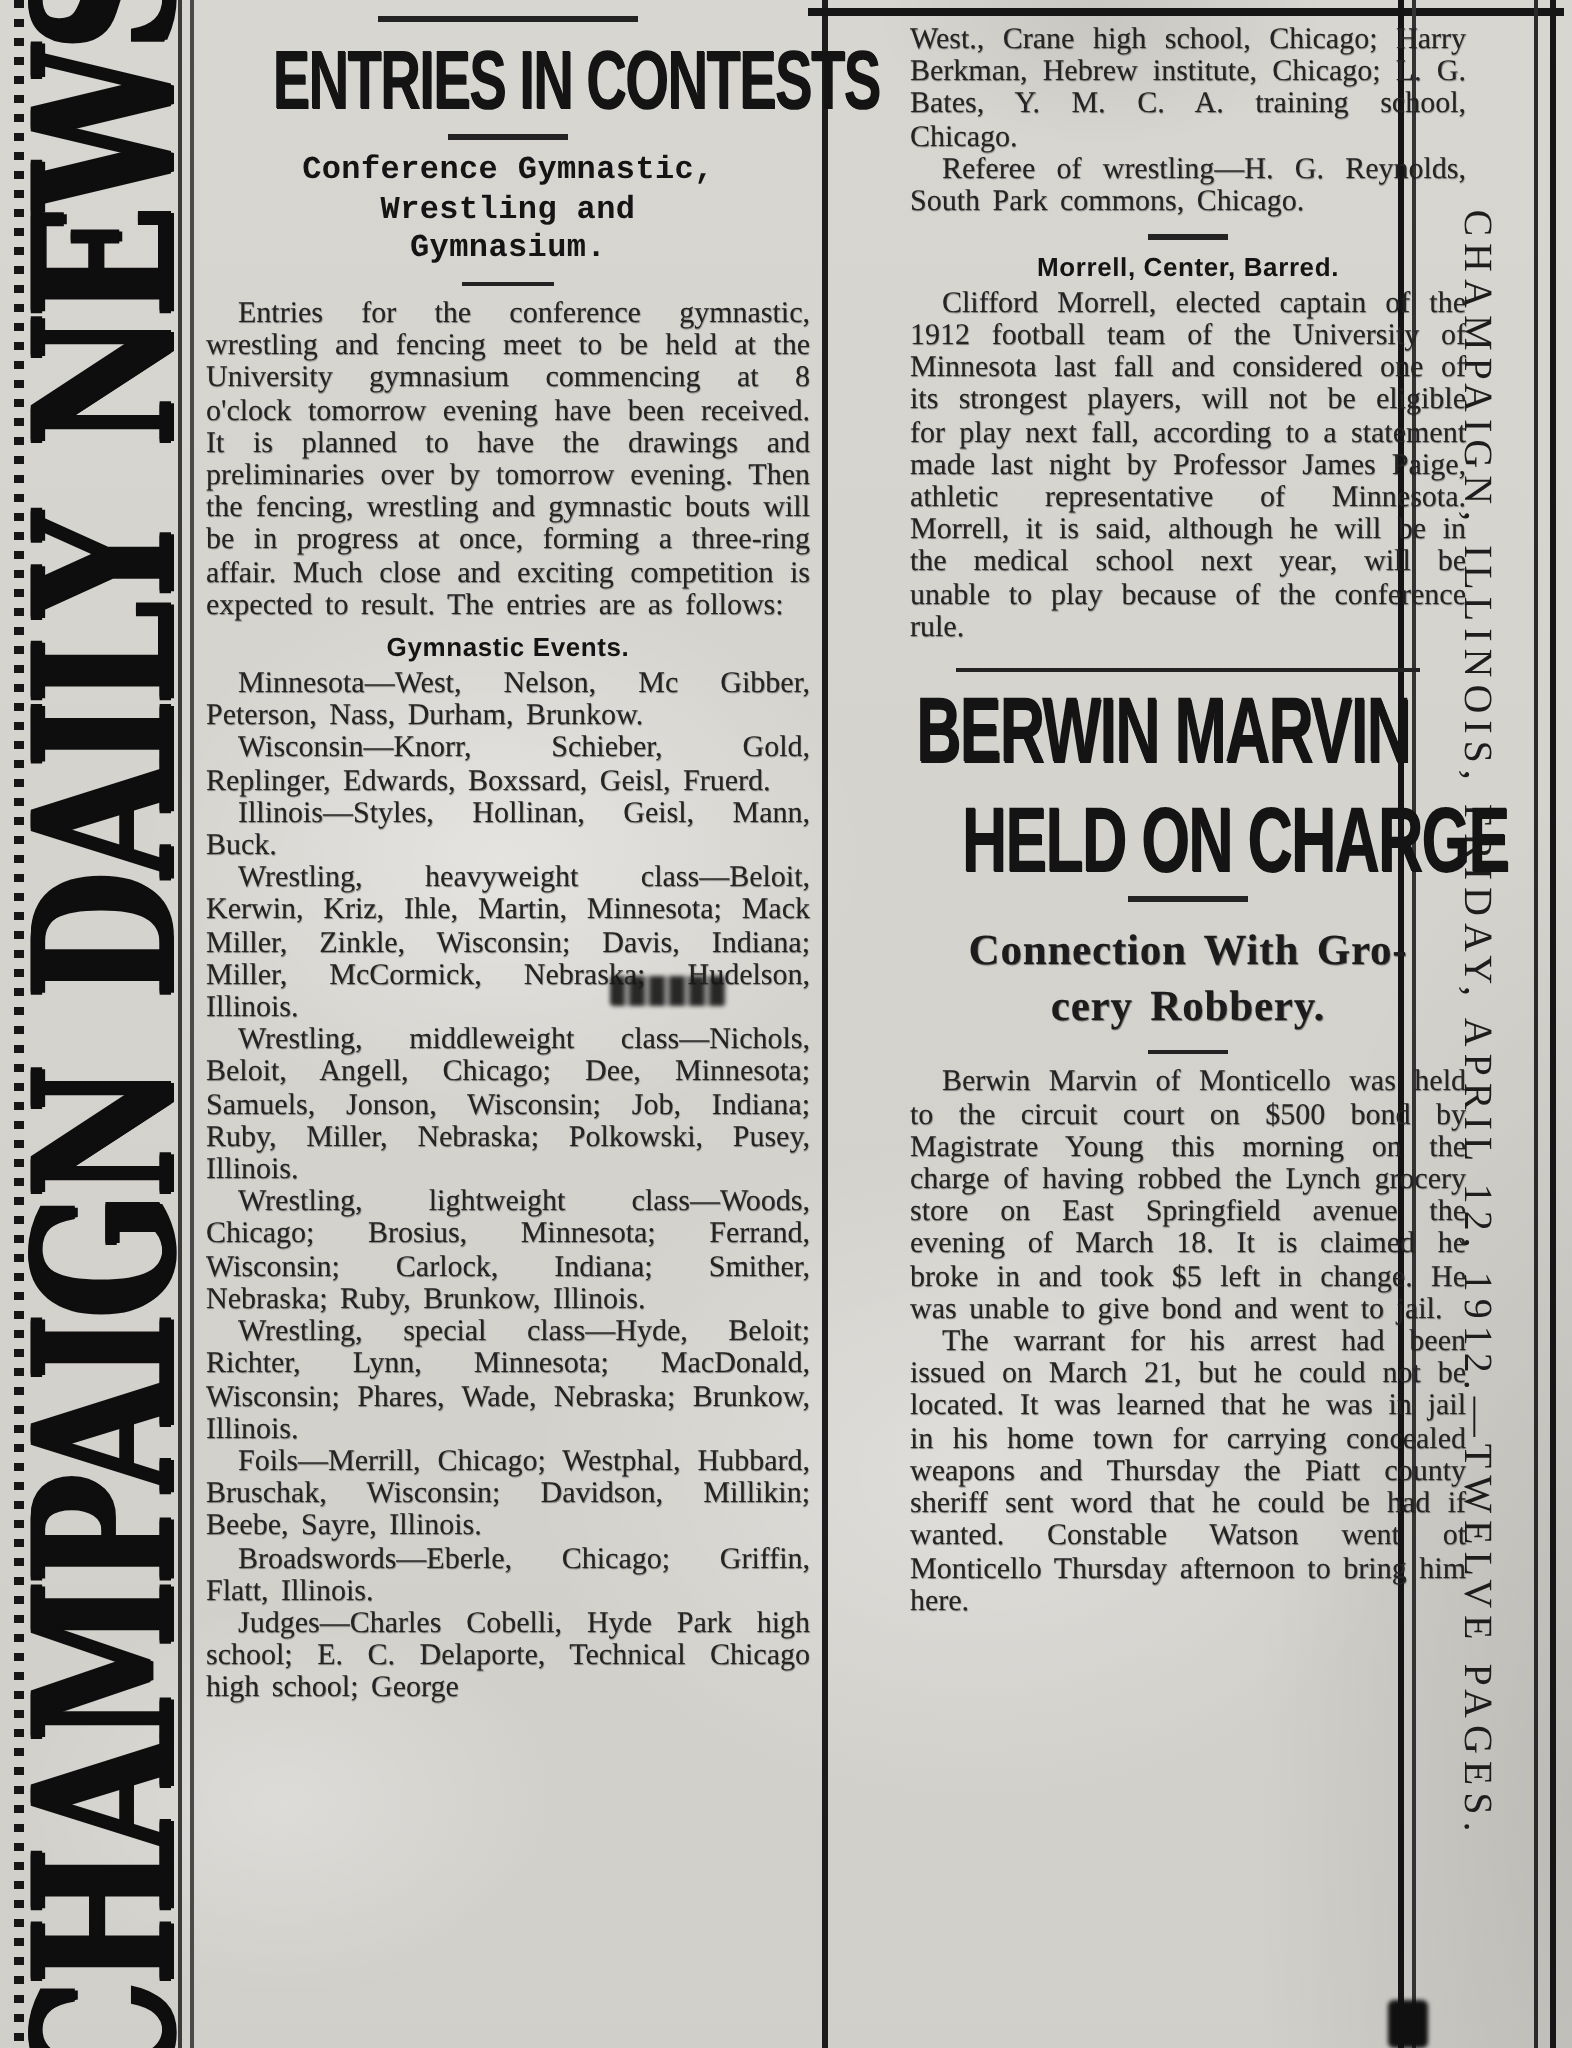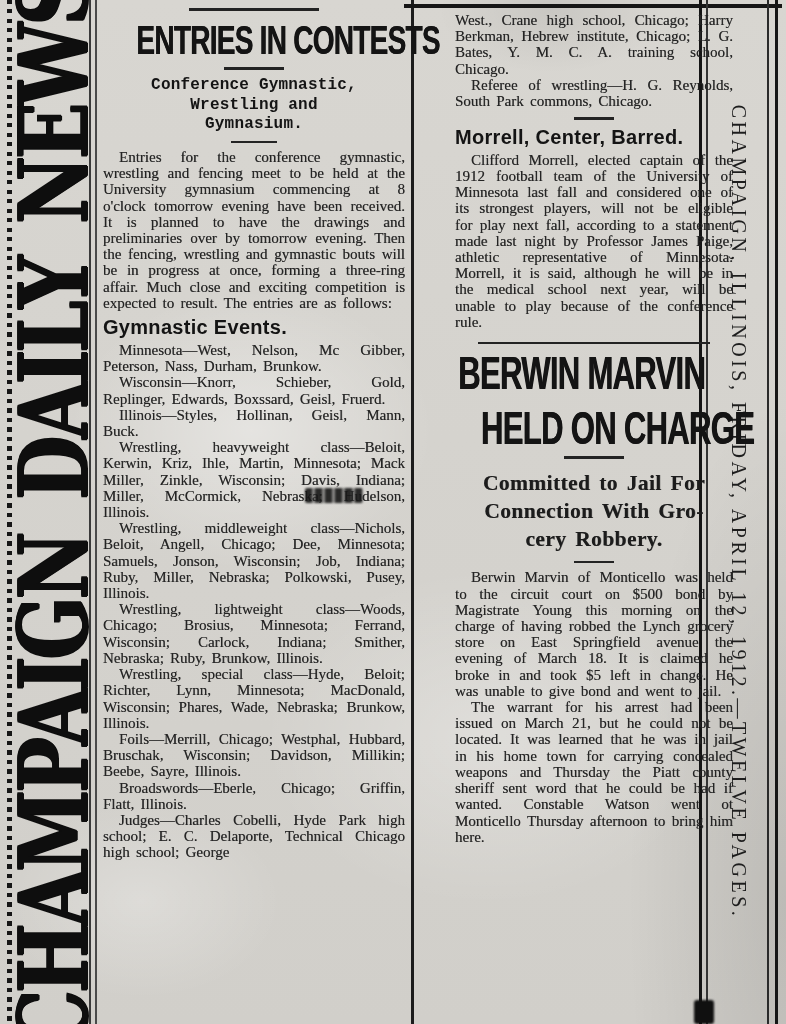--- a/index.html
+++ b/index.html
@@ -90,7 +90,7 @@
     letter-spacing:.2px; margin:2px 0;font-family:Liberation Mono, monospace;
   }
   .section-head {
-    text-align:left; font-size:20px; letter-spacing:.3px;
+    text-align:center; font-size:13px; letter-spacing:.3px;
     margin:5px 0 3px;
   }
 

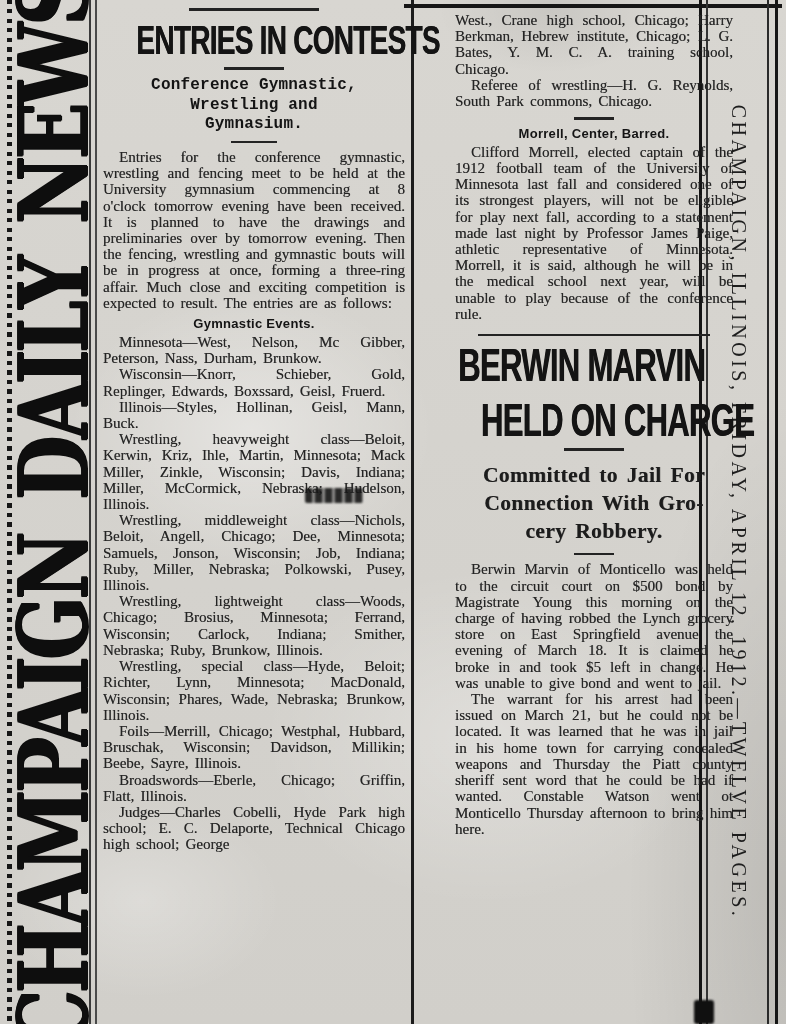--- a/index.html
+++ b/index.html
@@ -184,7 +184,6 @@
     <div class="hr w60"></div>
 
     <div class="subhead-serif">
-      <div>Committed to Jail For</div>
       <div>Connection With Gro-</div>
       <div>cery Robbery.</div>
     </div>

